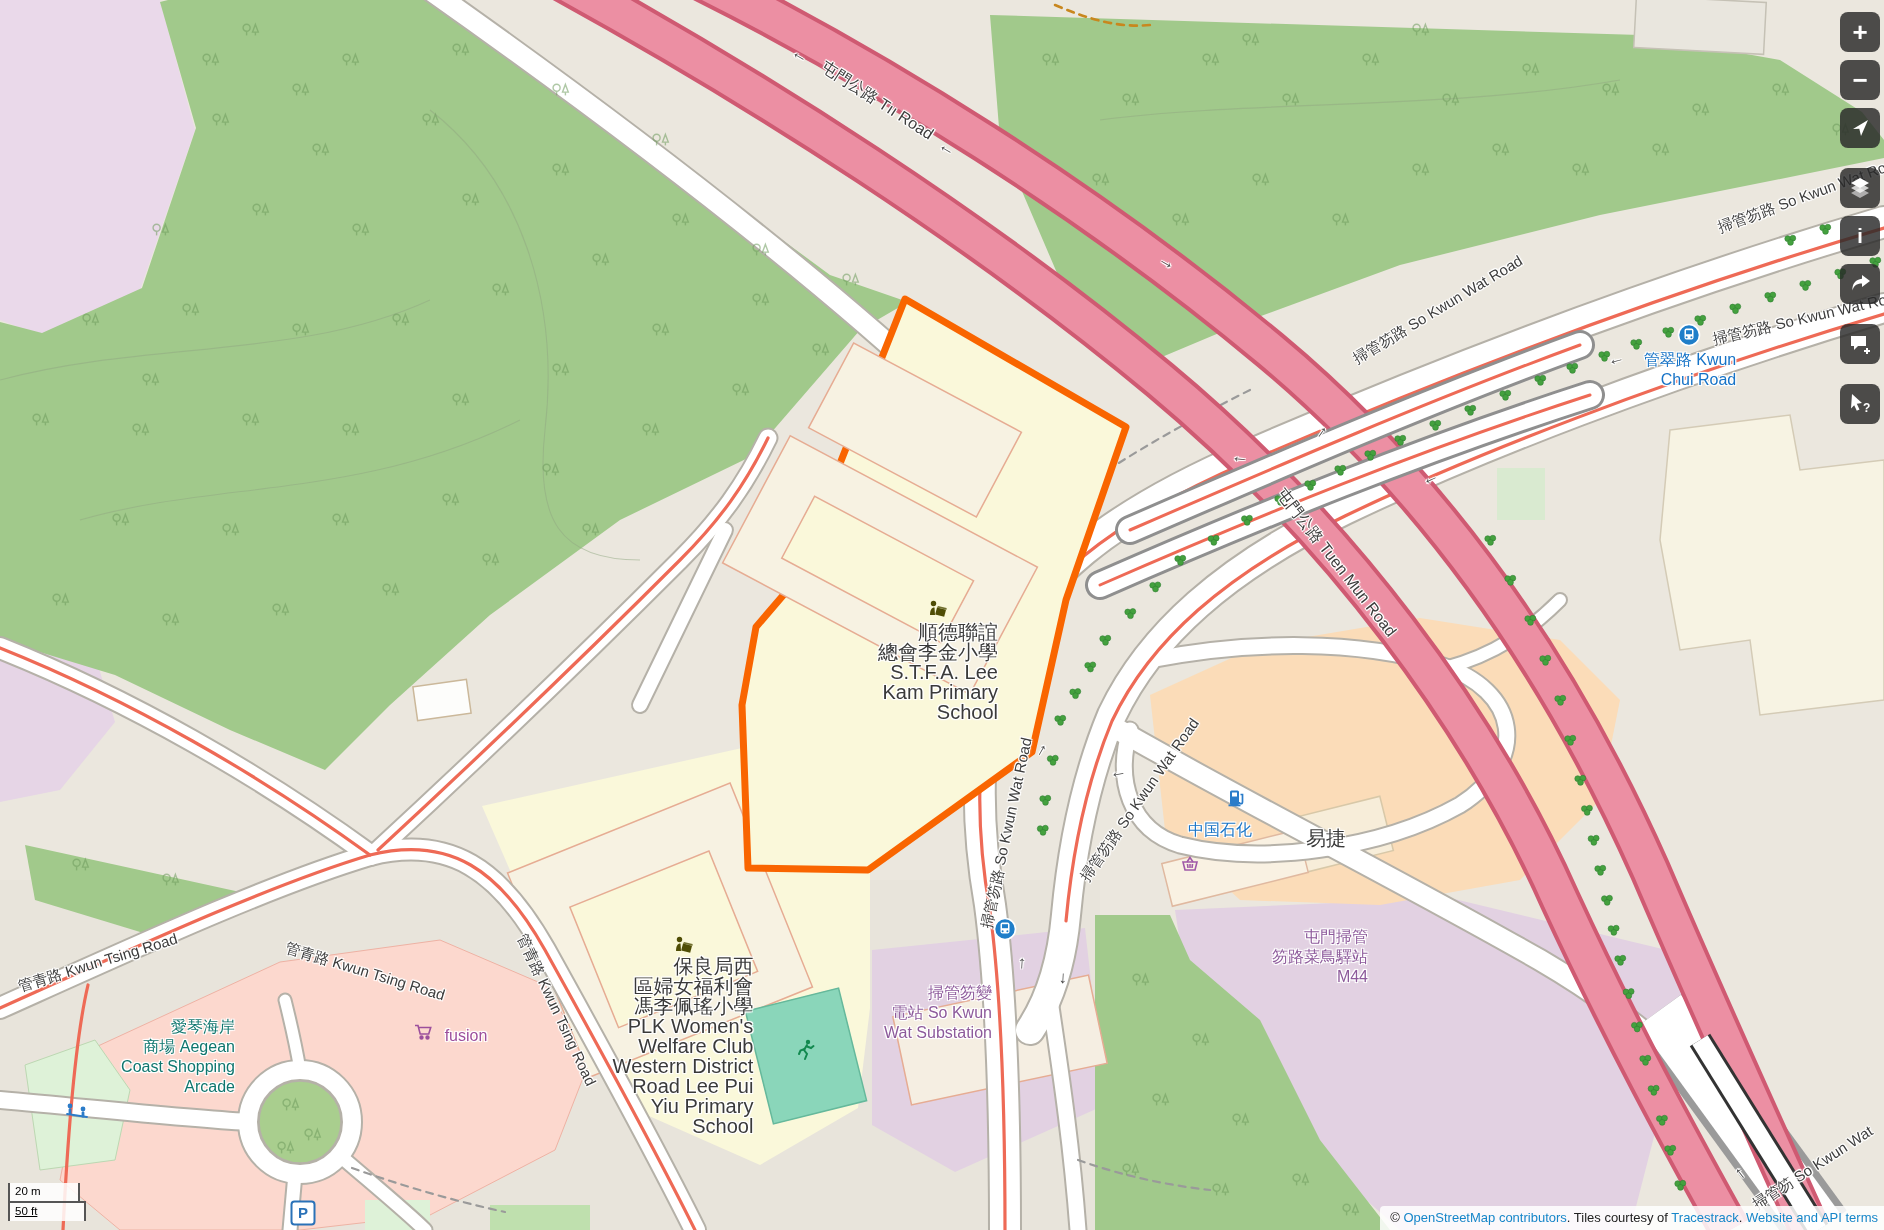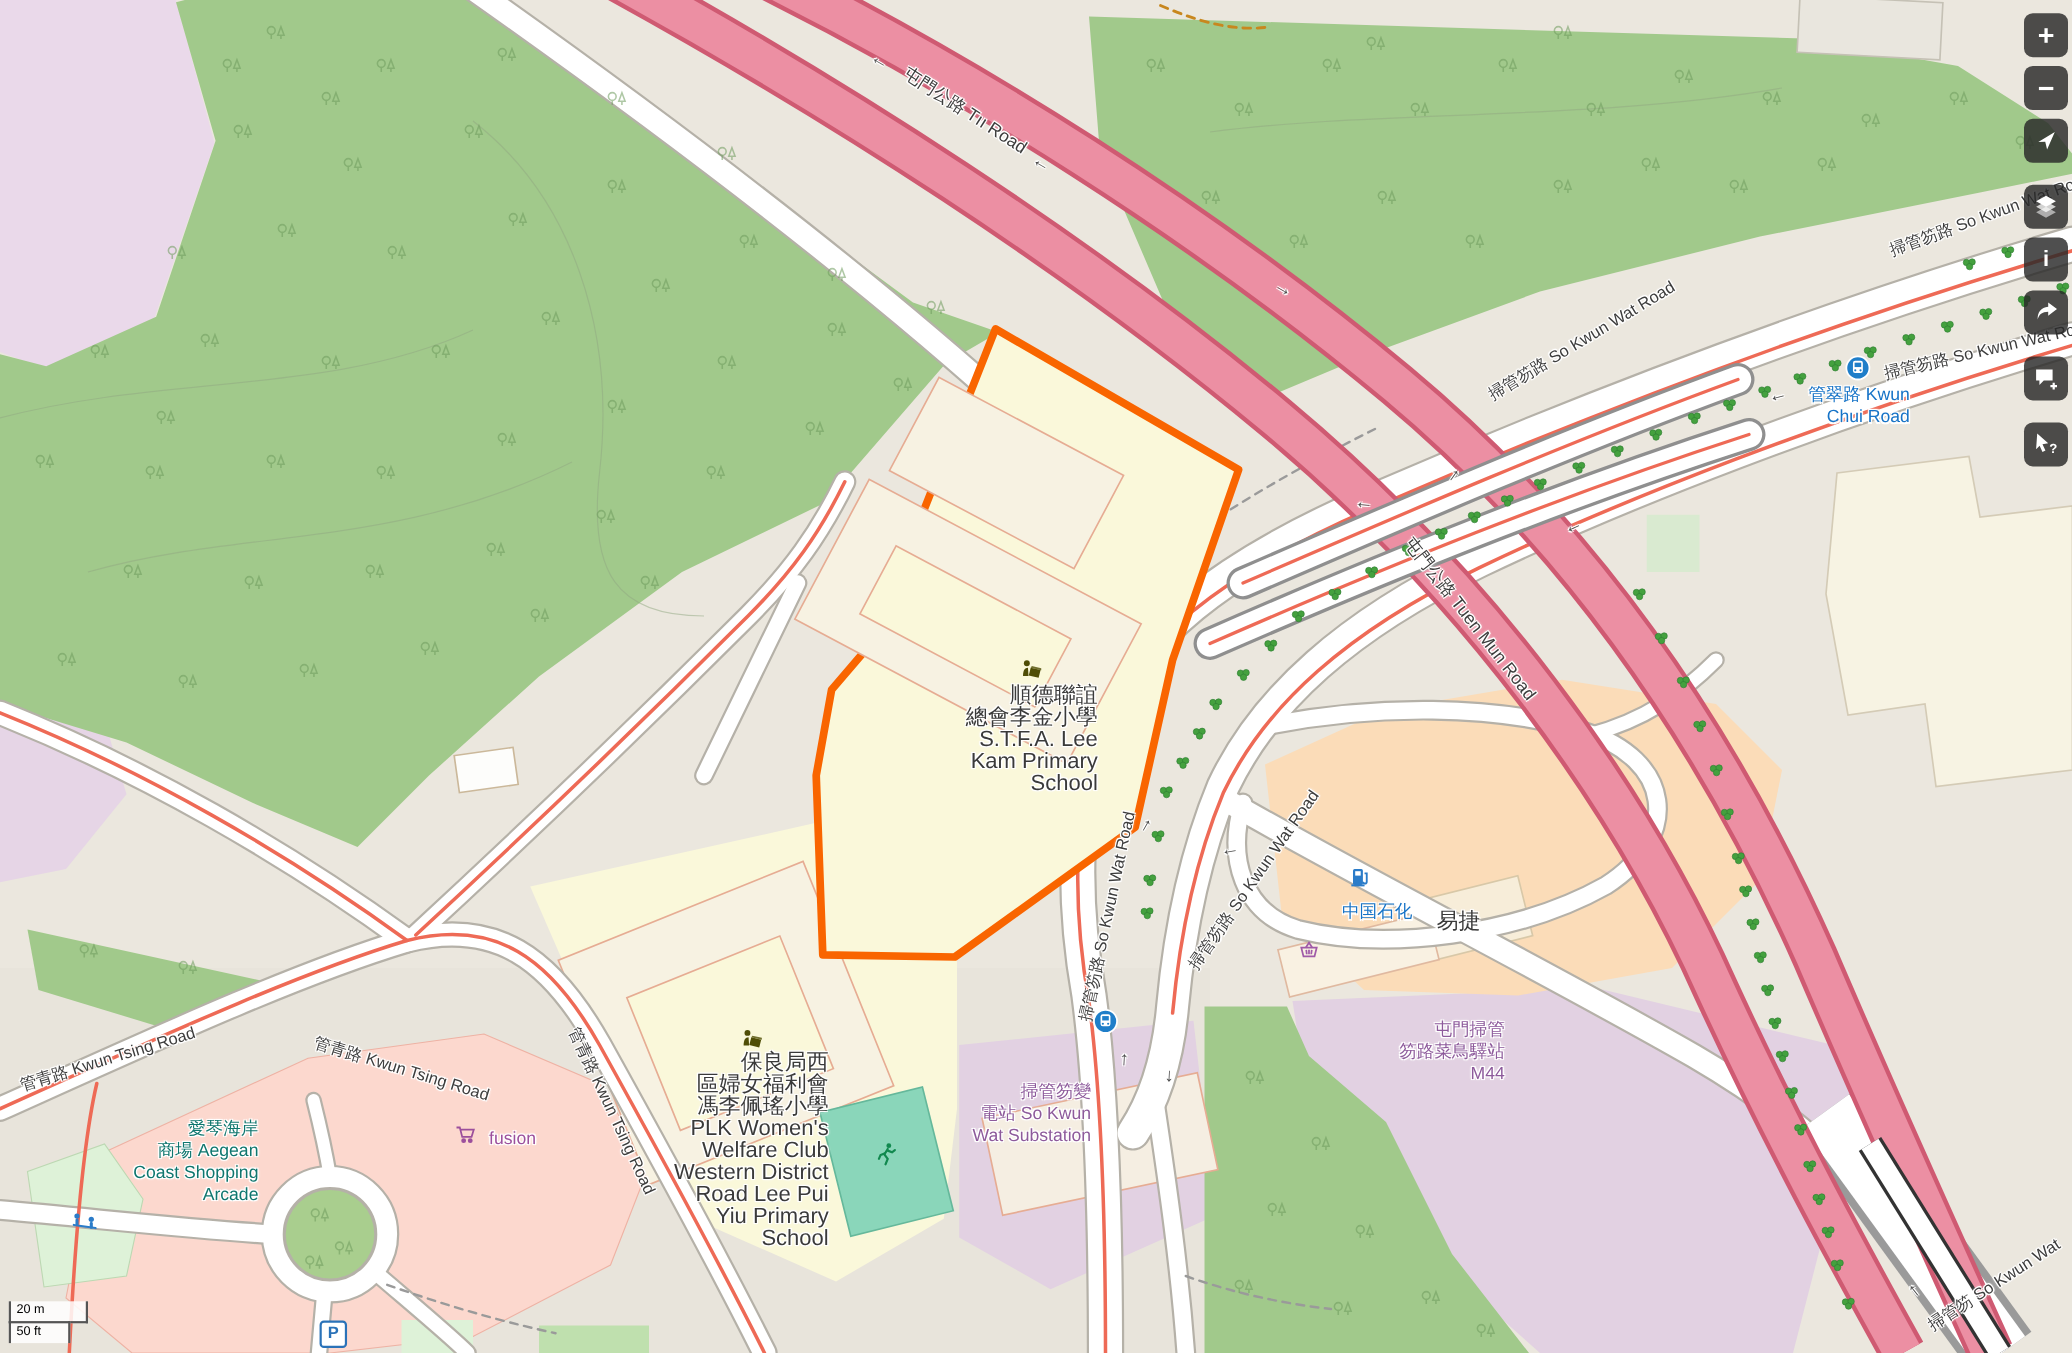--- a/index.html
+++ b/index.html
@@ -419,7 +419,7 @@
   <div>管翠路 Kwun</div>
   <div>Chui Road</div>
 </div>
-<div class="poi poi-blue halo" style="left:1238px;top:820px;padding-left:28px;">
+<div class="poi poi-blue halo" style="left:1206px;top:820px;padding-left:28px;">
   <div>中国石化</div>
 </div>
 <div class="poi poi-dark halo" style="left:1326px;top:828px;">

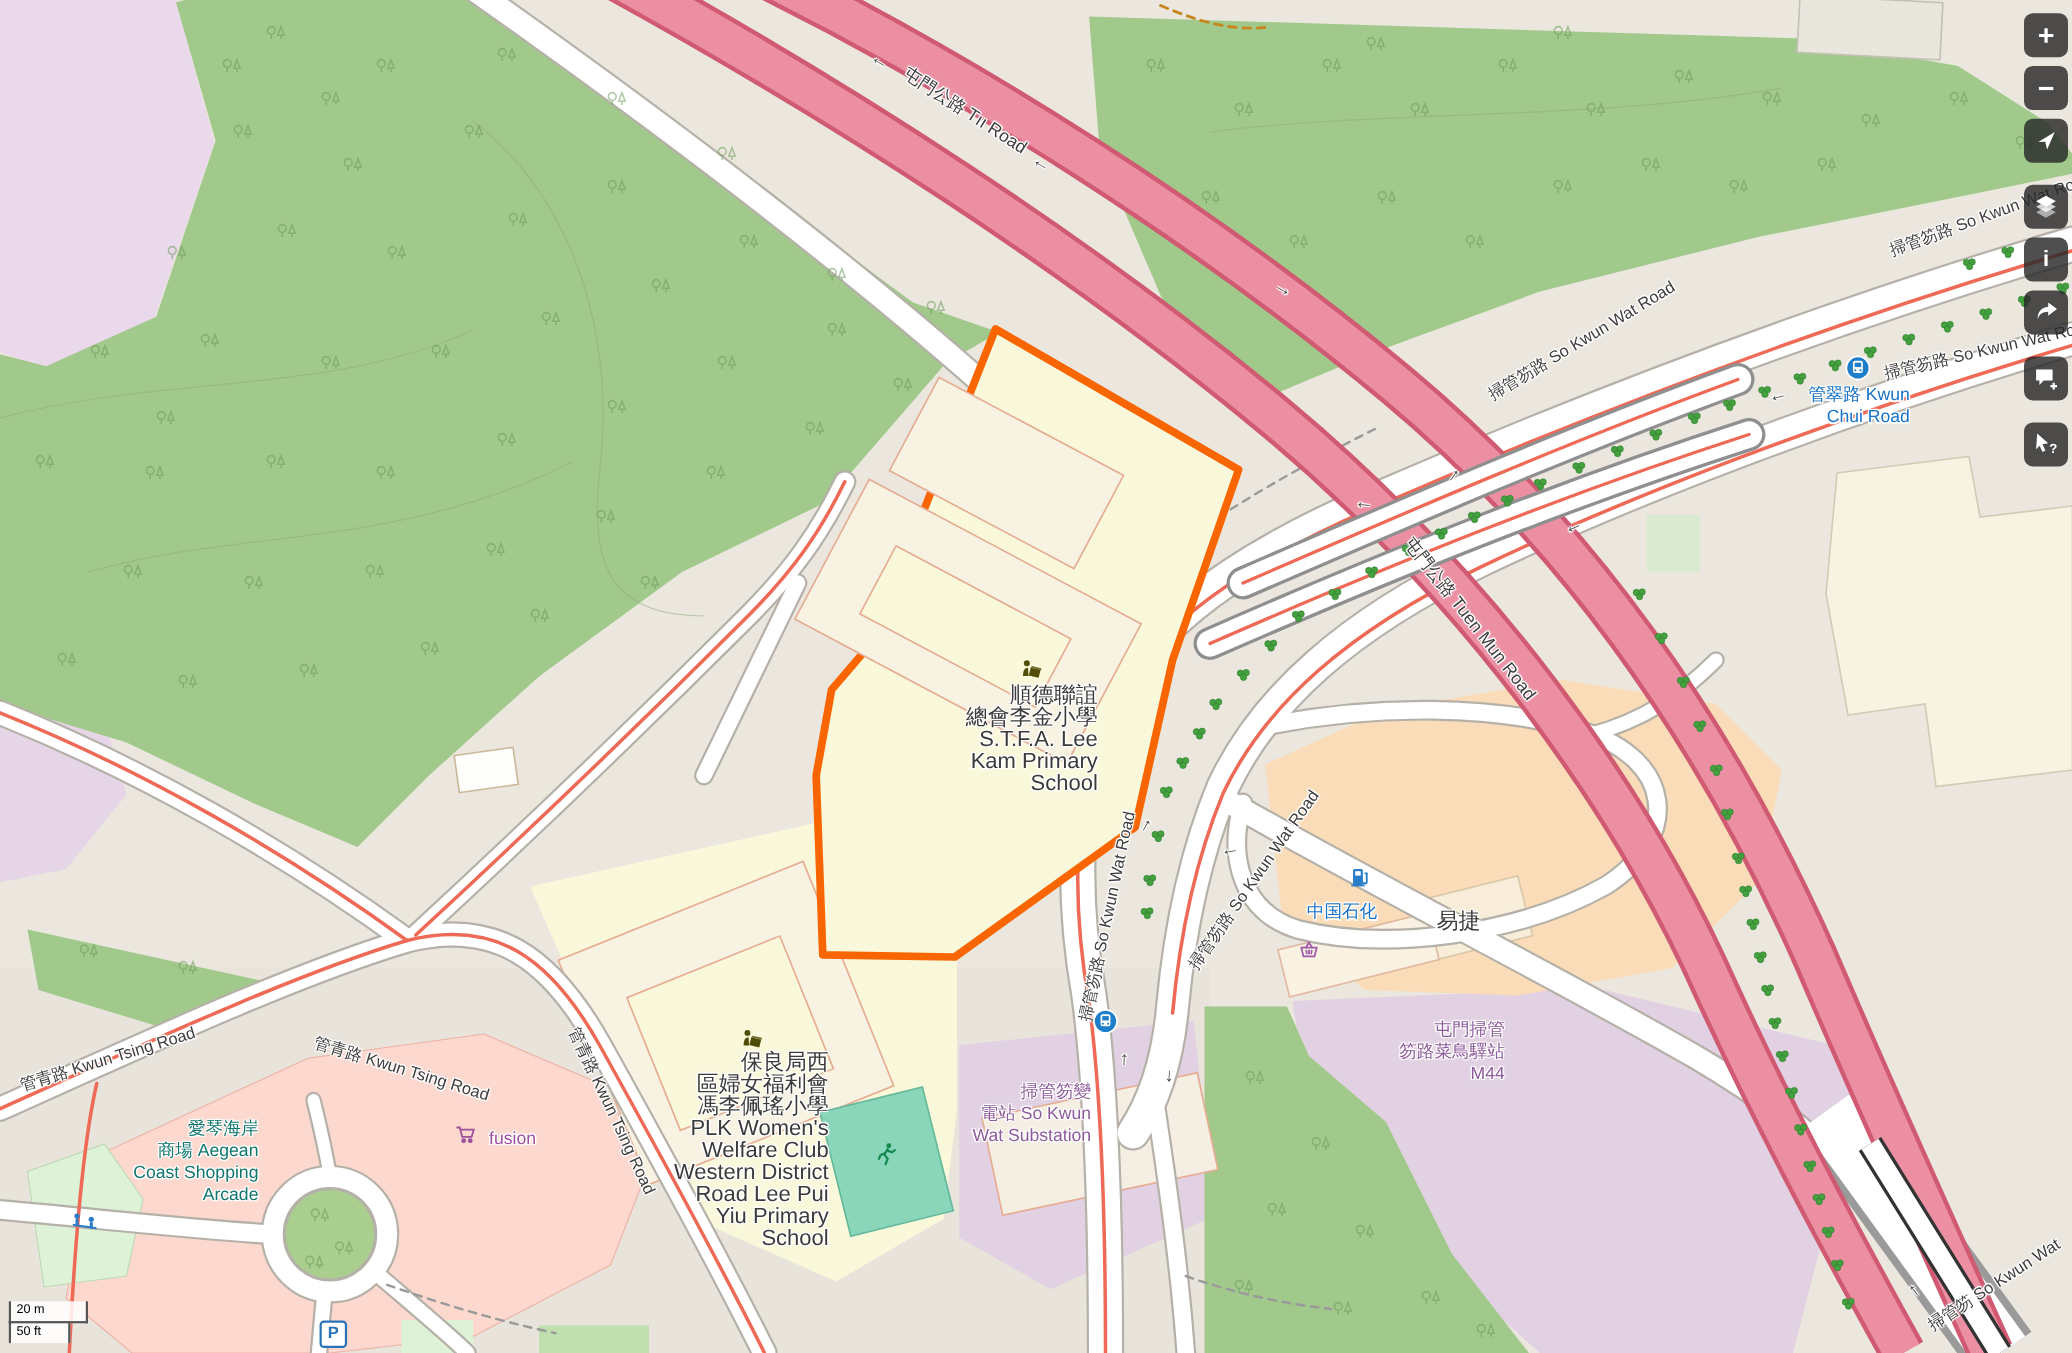--- a/index.html
+++ b/index.html
@@ -29,7 +29,7 @@
   #scalebar .line{background:rgba(255,255,255,.85);border:2px solid #555;
        padding:0 5px 1px 5px;white-space:nowrap;box-sizing:border-box;line-height:17px;}
   #scalebar .metric{border-top:none;width:72px;}
-  #scalebar .imperial{border-bottom:none;margin-top:-2px;width:56px;}
+  #scalebar .imperial{border-bottom:none;margin-top:-2px;width:78px;text-decoration:underline;}
   
   #attrib{position:absolute;right:0;bottom:0;height:24px;line-height:24px;
       background:rgba(255,255,255,.85);padding:0 6px 0 10px;font-size:13px;color:#222;

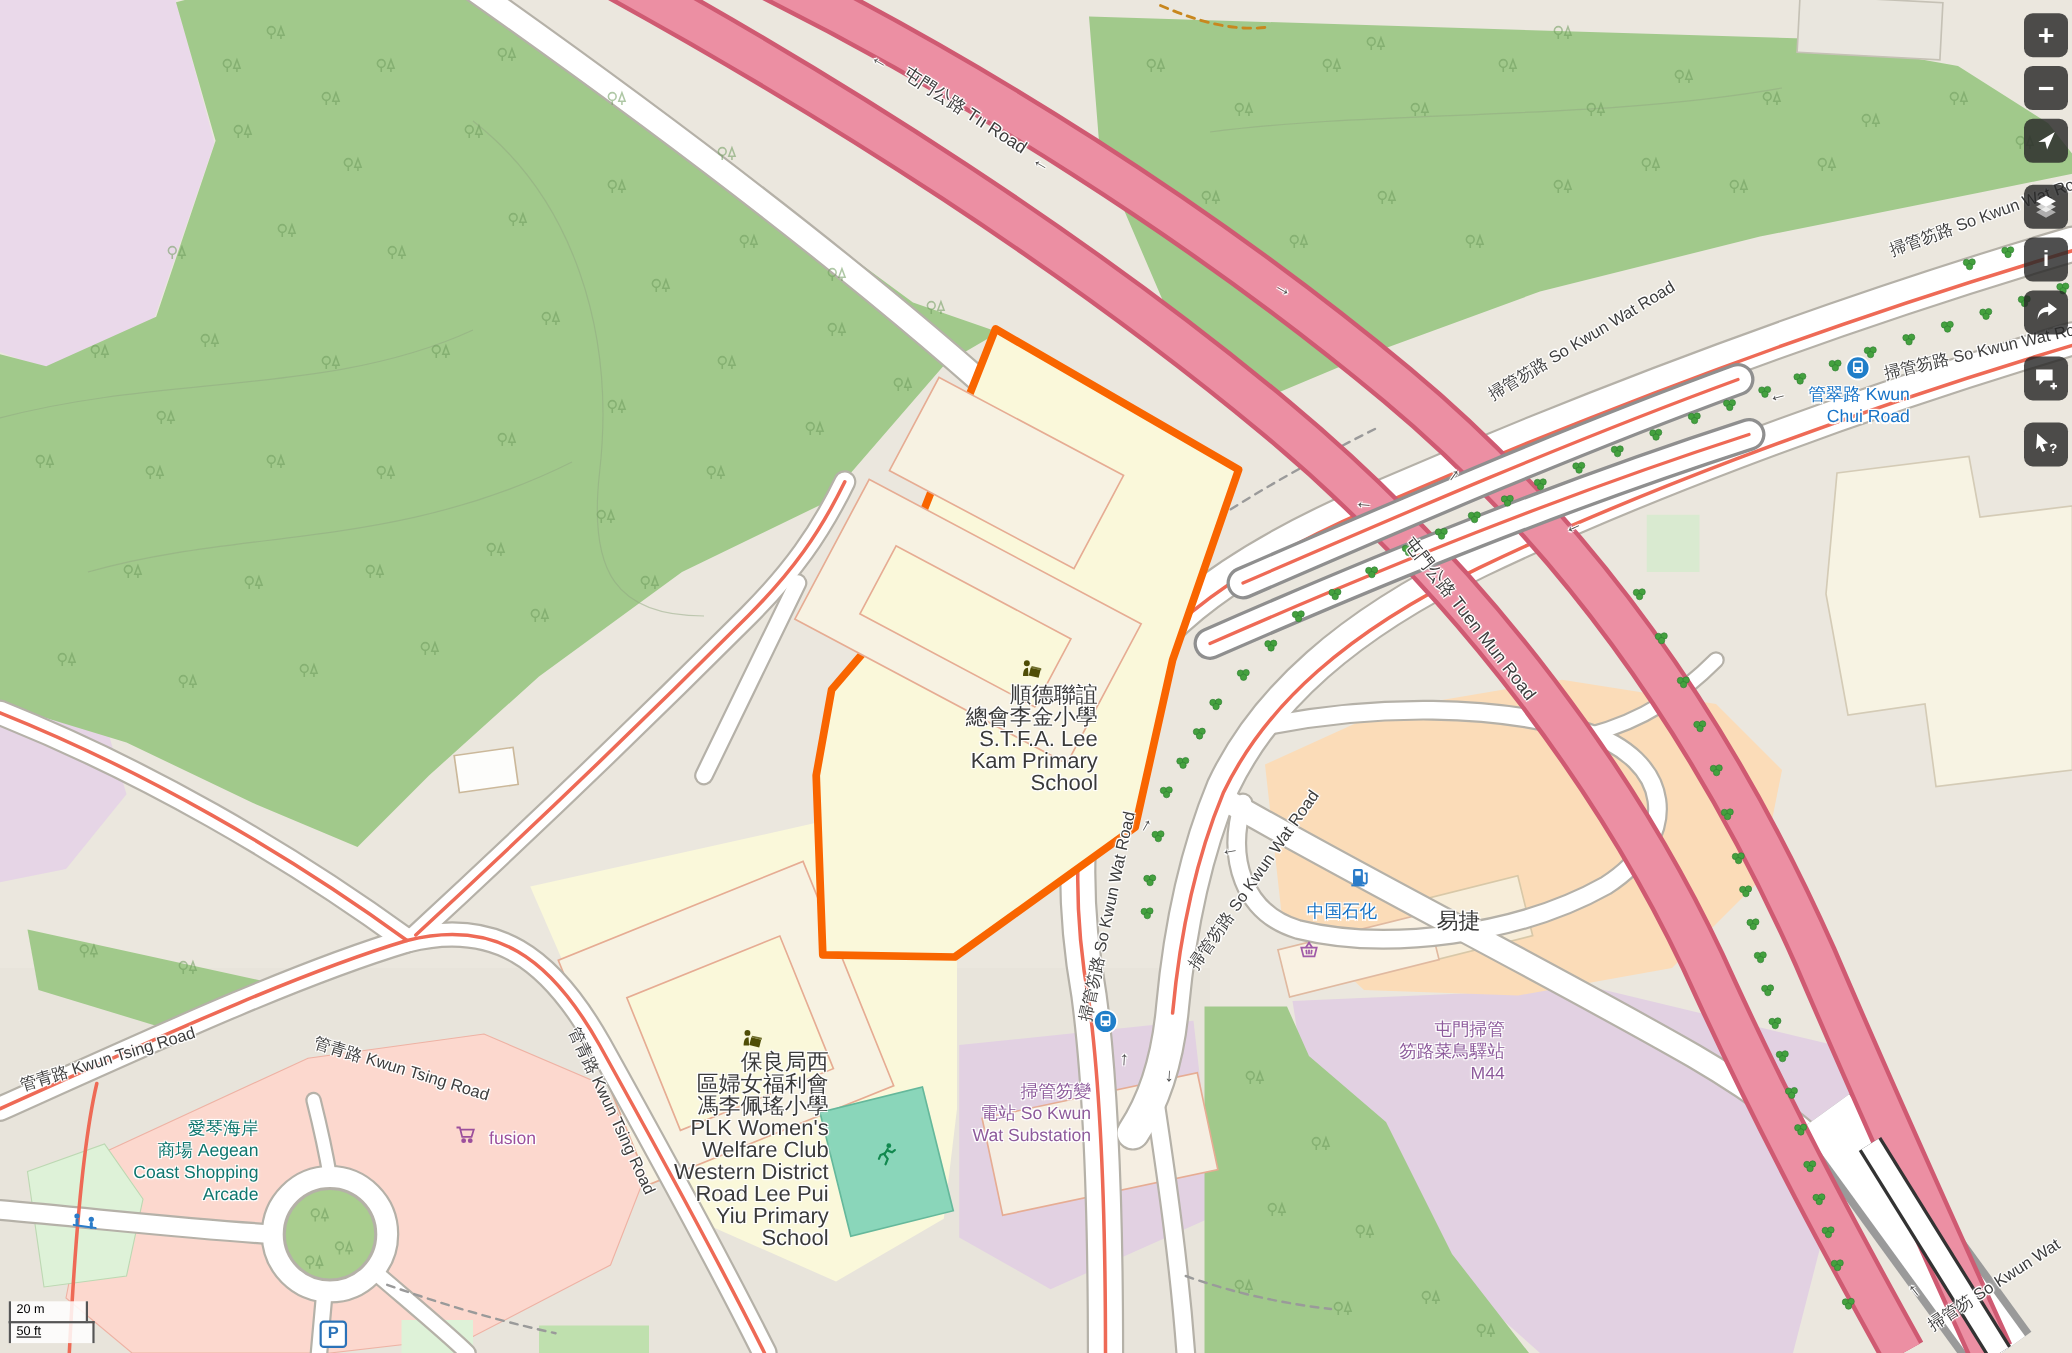--- a/index.html
+++ b/index.html
@@ -523,6 +523,7 @@
   <div class="line imperial">50 ft</div>
 </div>
 
+<div id="attrib"><span>© </span><a>OpenStreetMap contributors</a><span>. Tiles courtesy of </span><a>Tracestrack</a><span>. </span><a>Website and API terms</a></div>
 
 <div class="ctl" style="top:12px;">
       <span class="gl">+</span>

